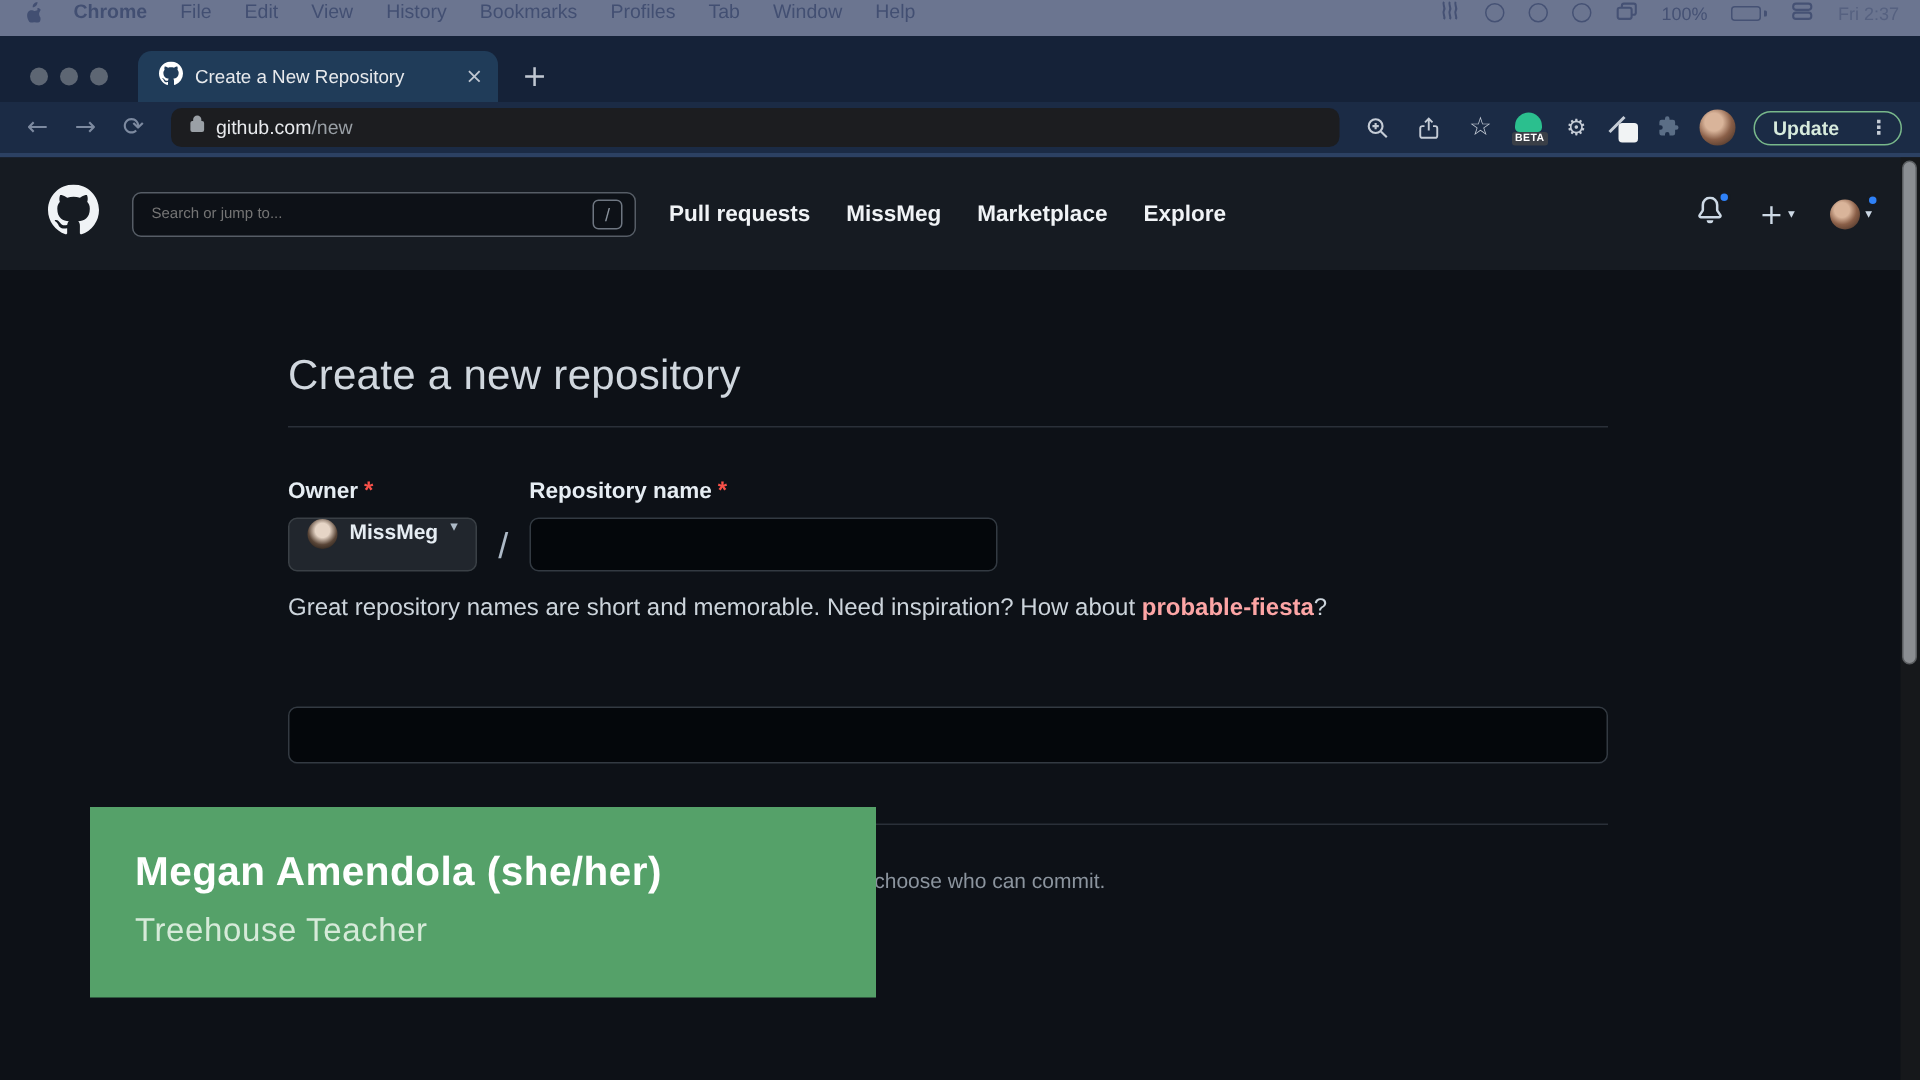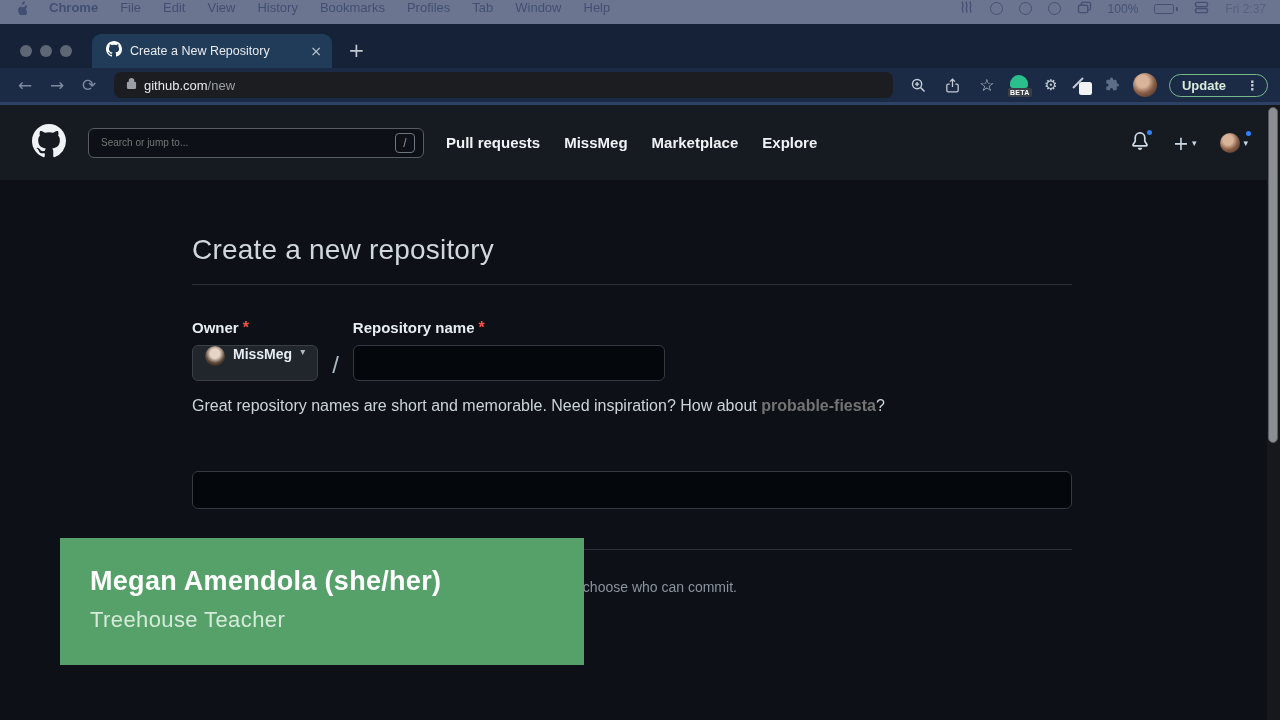--- a/index.html
+++ b/index.html
@@ -81,7 +81,7 @@
   .col-repo { }
   .repo-input { margin-top:8px; width:312px; height:36px; background:#04070b; border:1px solid #333a42; border-radius:6px; color:#e6edf3; padding:0 10px; font-size:14px; outline:none; }
   .hint { margin-top:16px; font-size:16px; color:#ccd4db; }
-  .hint-sug { color:#737373; font-weight:bold; }
+  .hint-sug { color:#fca5a5; font-weight:bold; }
   .desc-input { margin-top:56px; width:880px; height:38px; background:#04070b; border:1px solid #333a42; border-radius:6px; color:#e6edf3; padding:0 10px; font-size:14px; outline:none; display:block; }
   .rule2 { border:none; border-top:1px solid #2a3039; margin-top:40px; }
   .vis-row { display:flex; margin-top:6px; }

